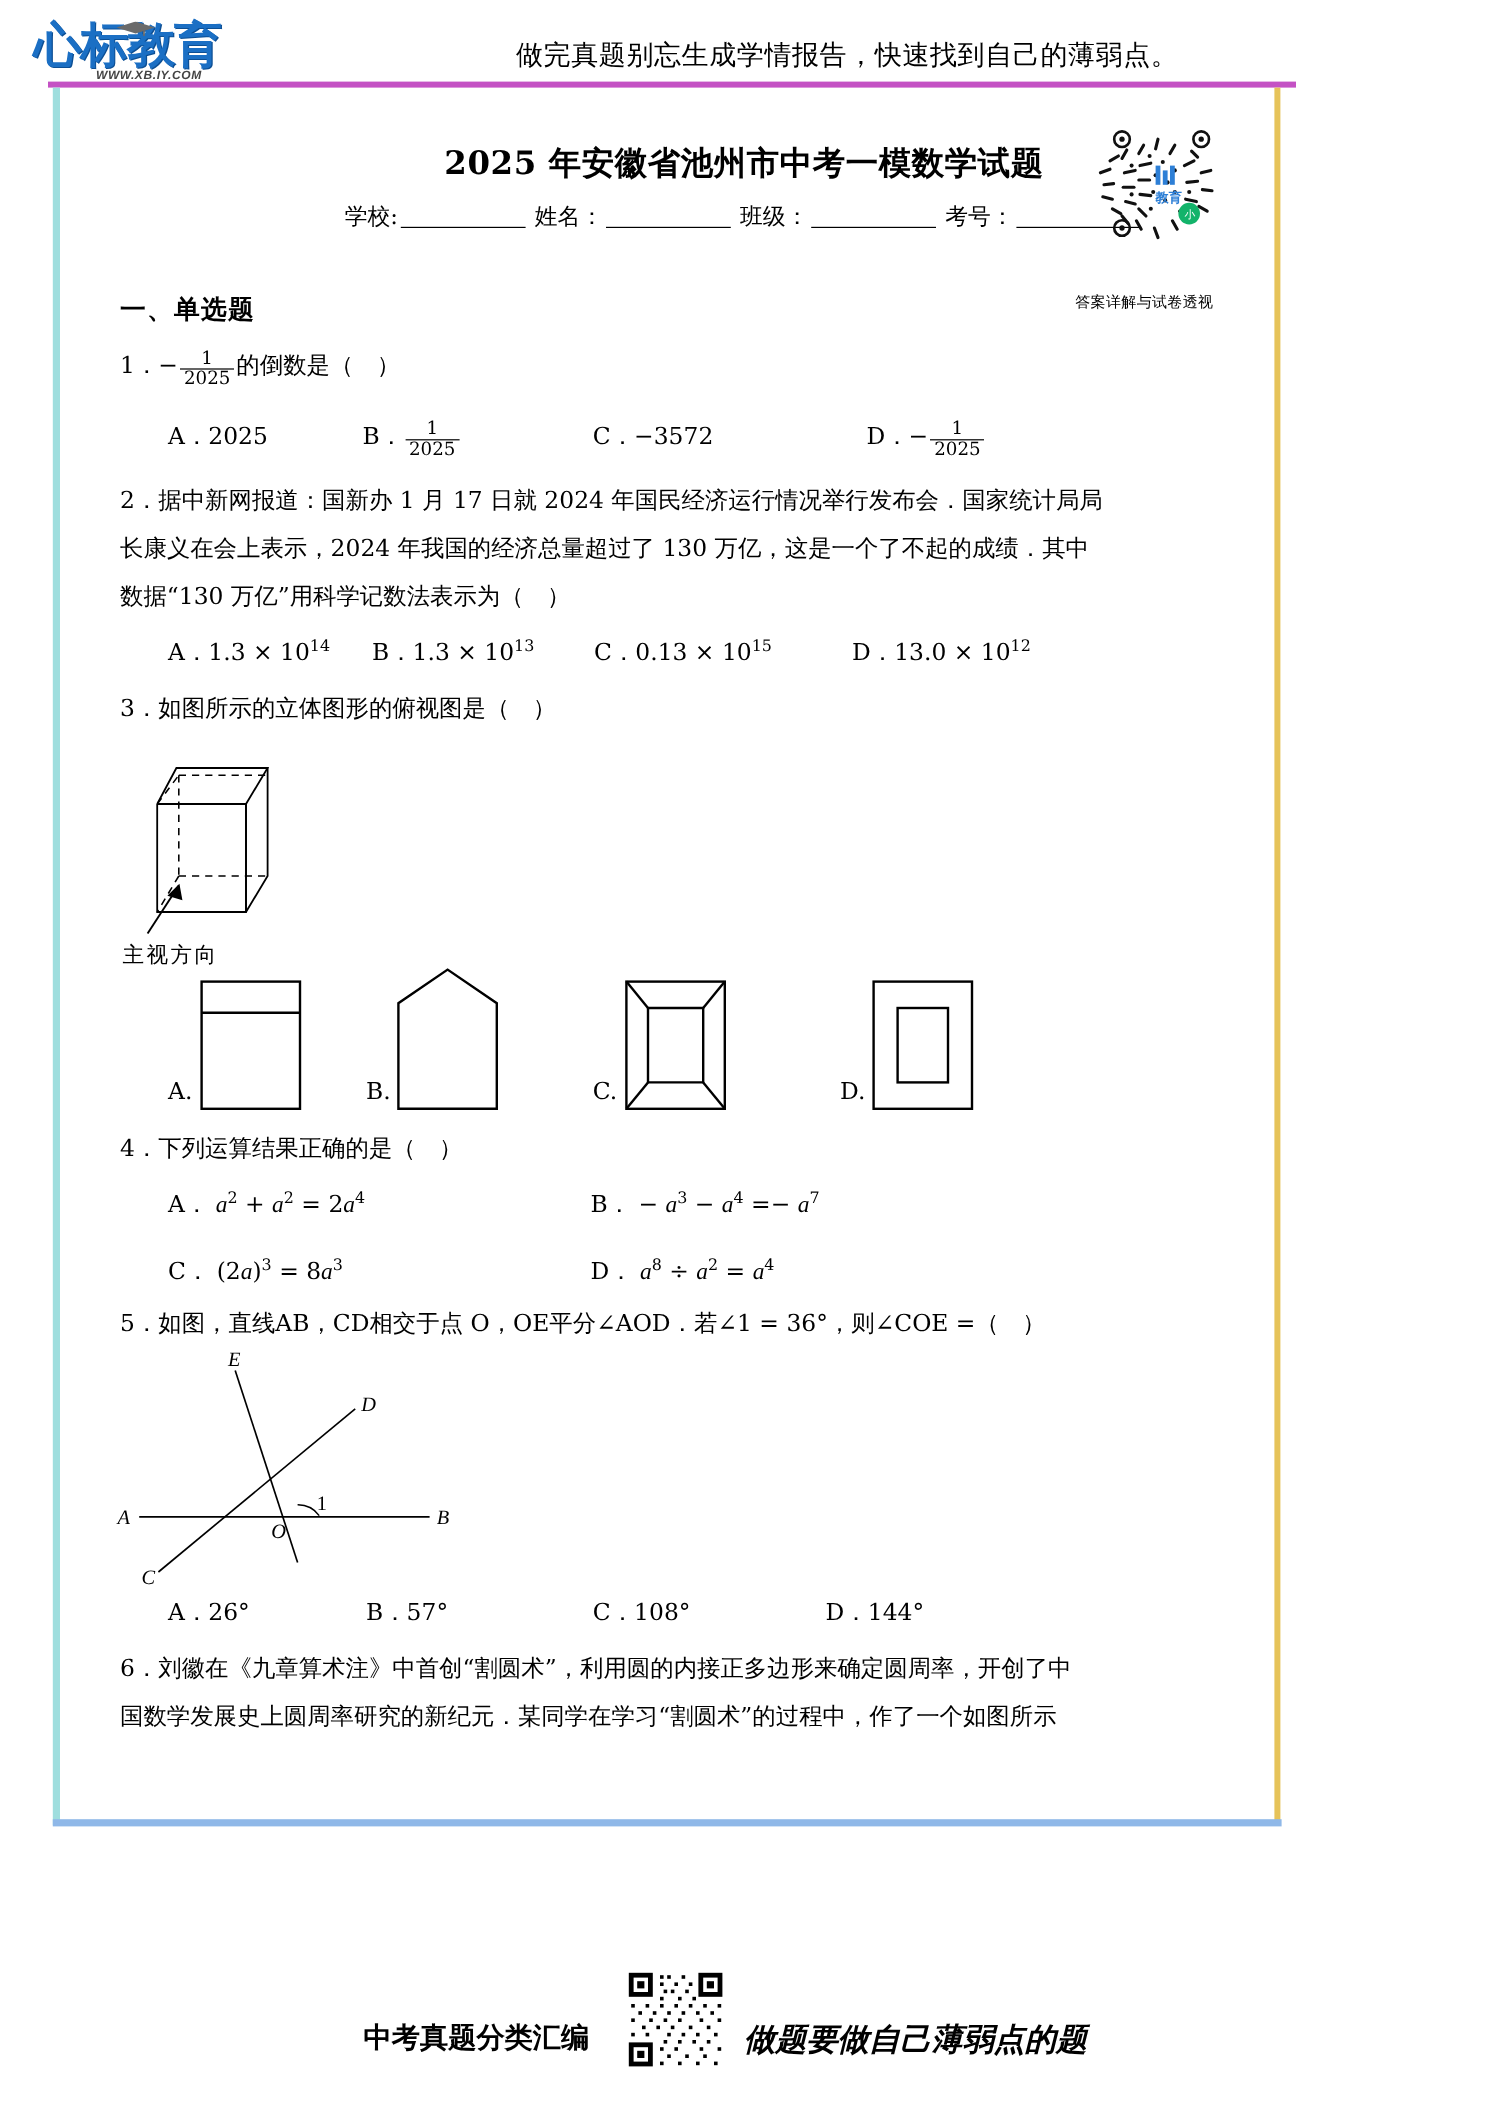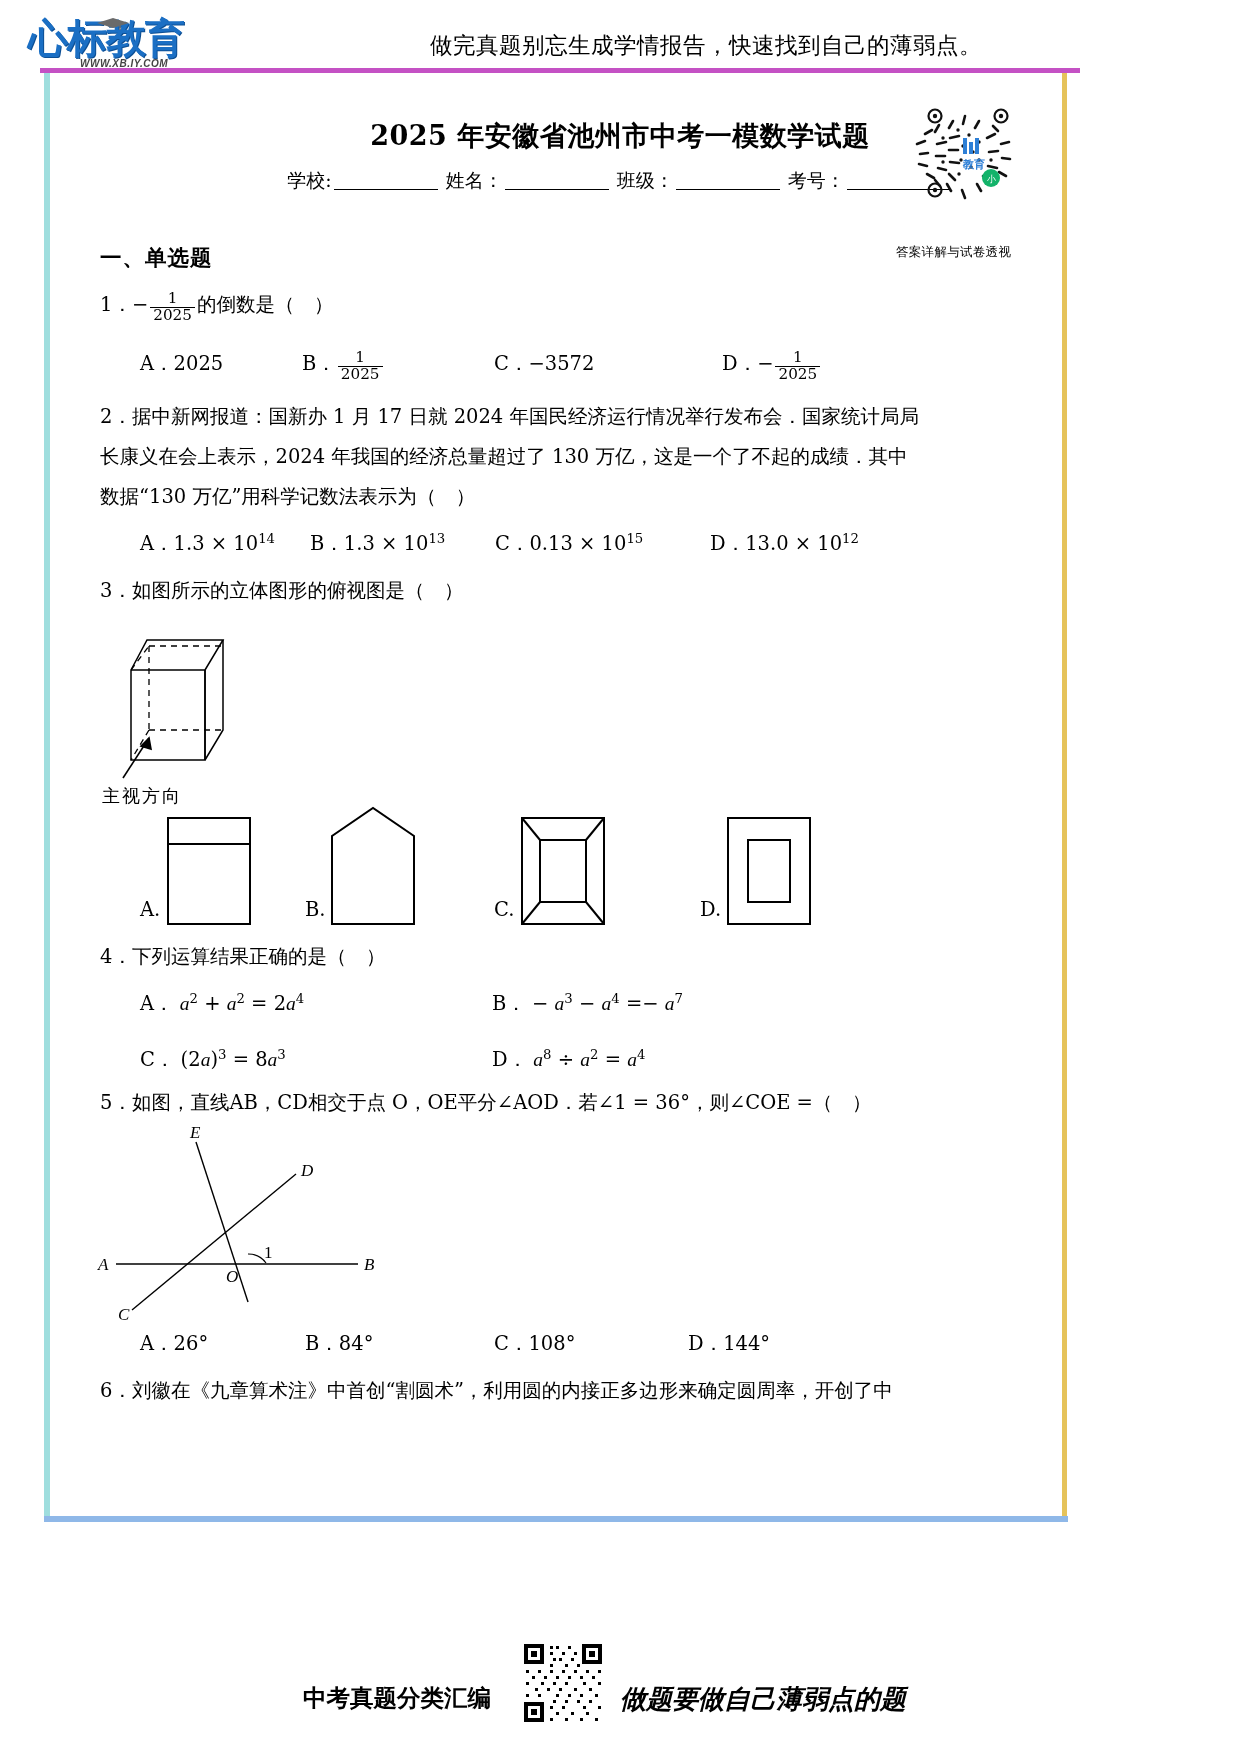--- a/index.html
+++ b/index.html
@@ -367,7 +367,7 @@
         <span>A．</span><span>26°</span>
       </span>
       <span class="opt" style="left:305px;">
-        <span>B．</span><span>84°</span>
+        <span>B．</span><span>57°</span>
       </span>
       <span class="opt" style="left:494px;">
         <span>C．</span><span>108°</span>

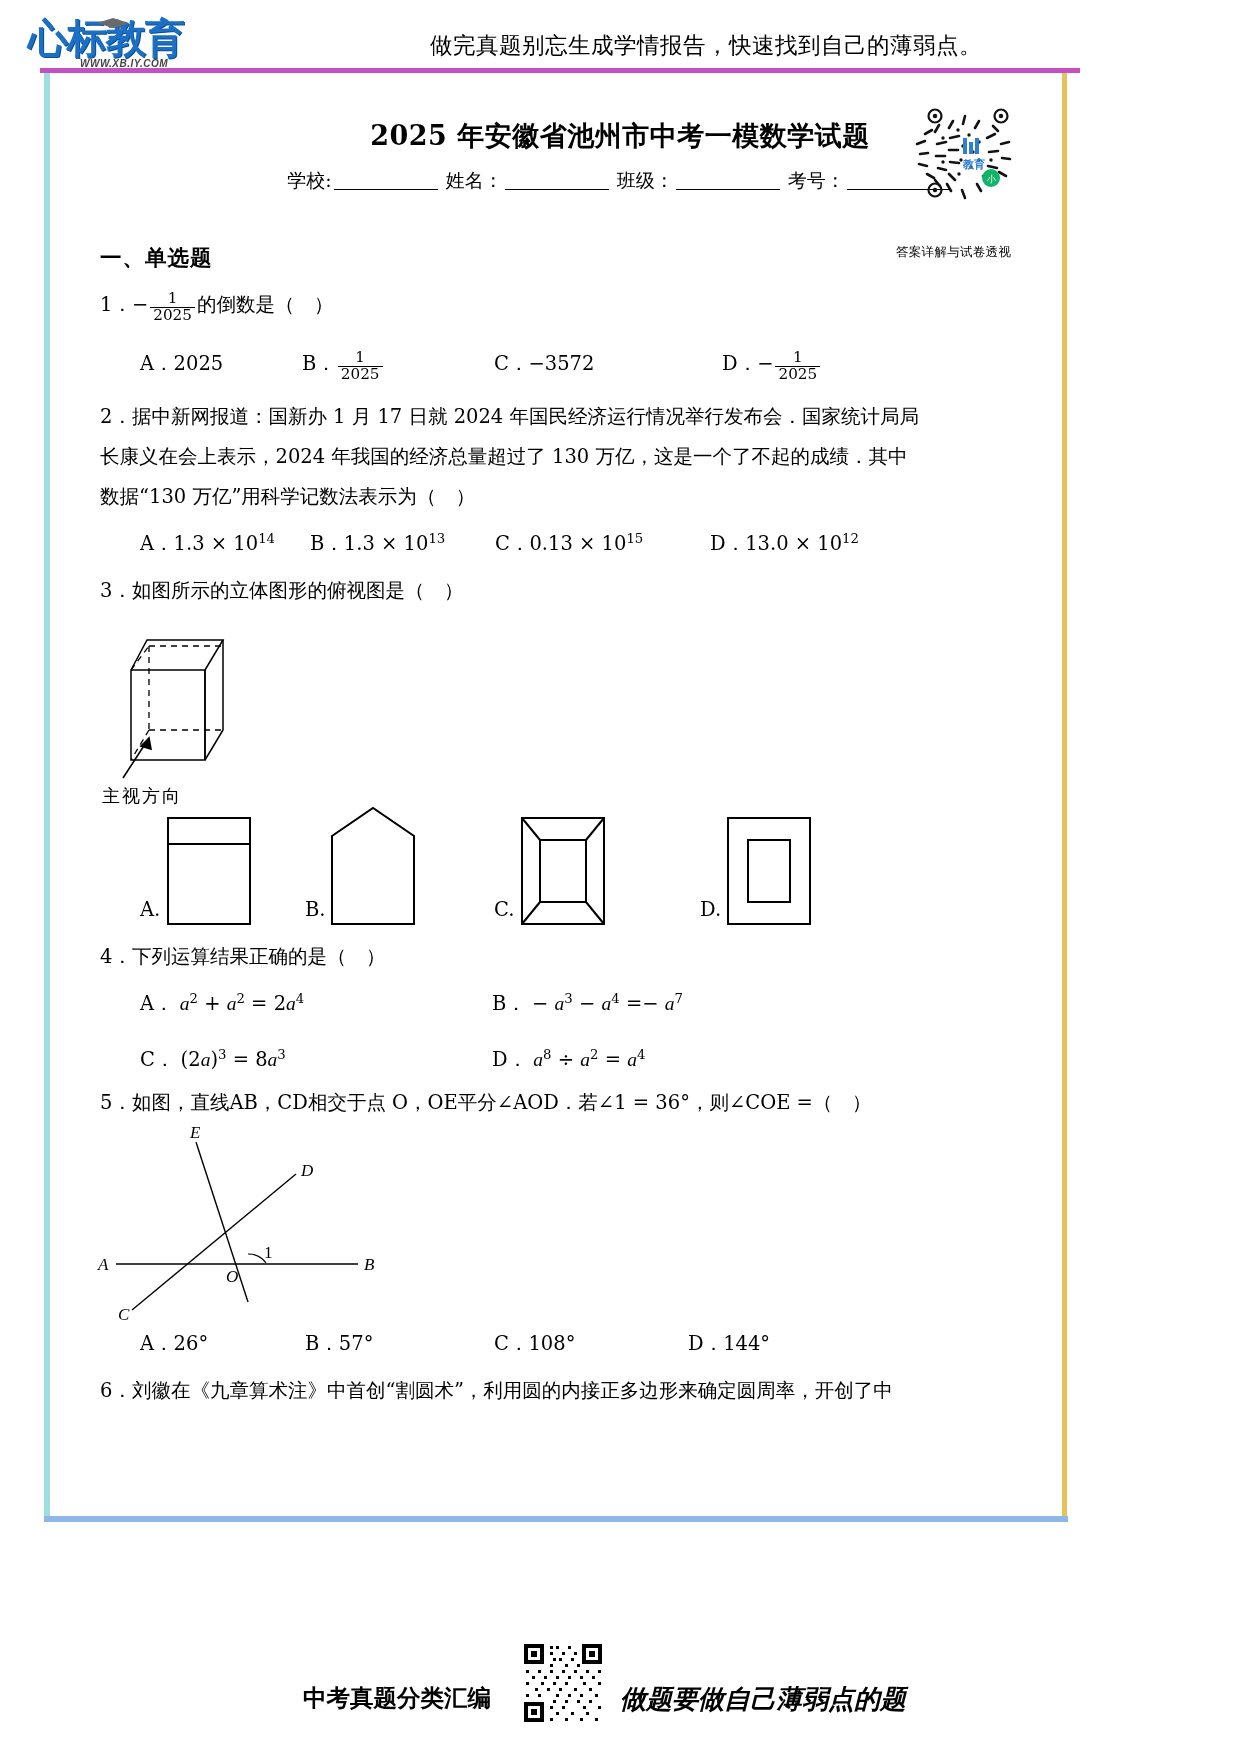--- a/index.html
+++ b/index.html
@@ -379,6 +379,7 @@
 
     <div class="q" style="left:100px; top:1298px; width:950px;">
       <div class="qtext"><span>6．</span><span>刘徽在《九章算术注》中首创“割圆术”，利用圆的内接正多边形来确定圆周率，开创了中</span></div>
+      <div class="qtext" style="margin-top:10px;"><span>国数学发展史上圆周率研究的新纪元．某同学在学习“割圆术”的过程中，作了一个如图所示</span></div>
     </div>
 
   </div>

